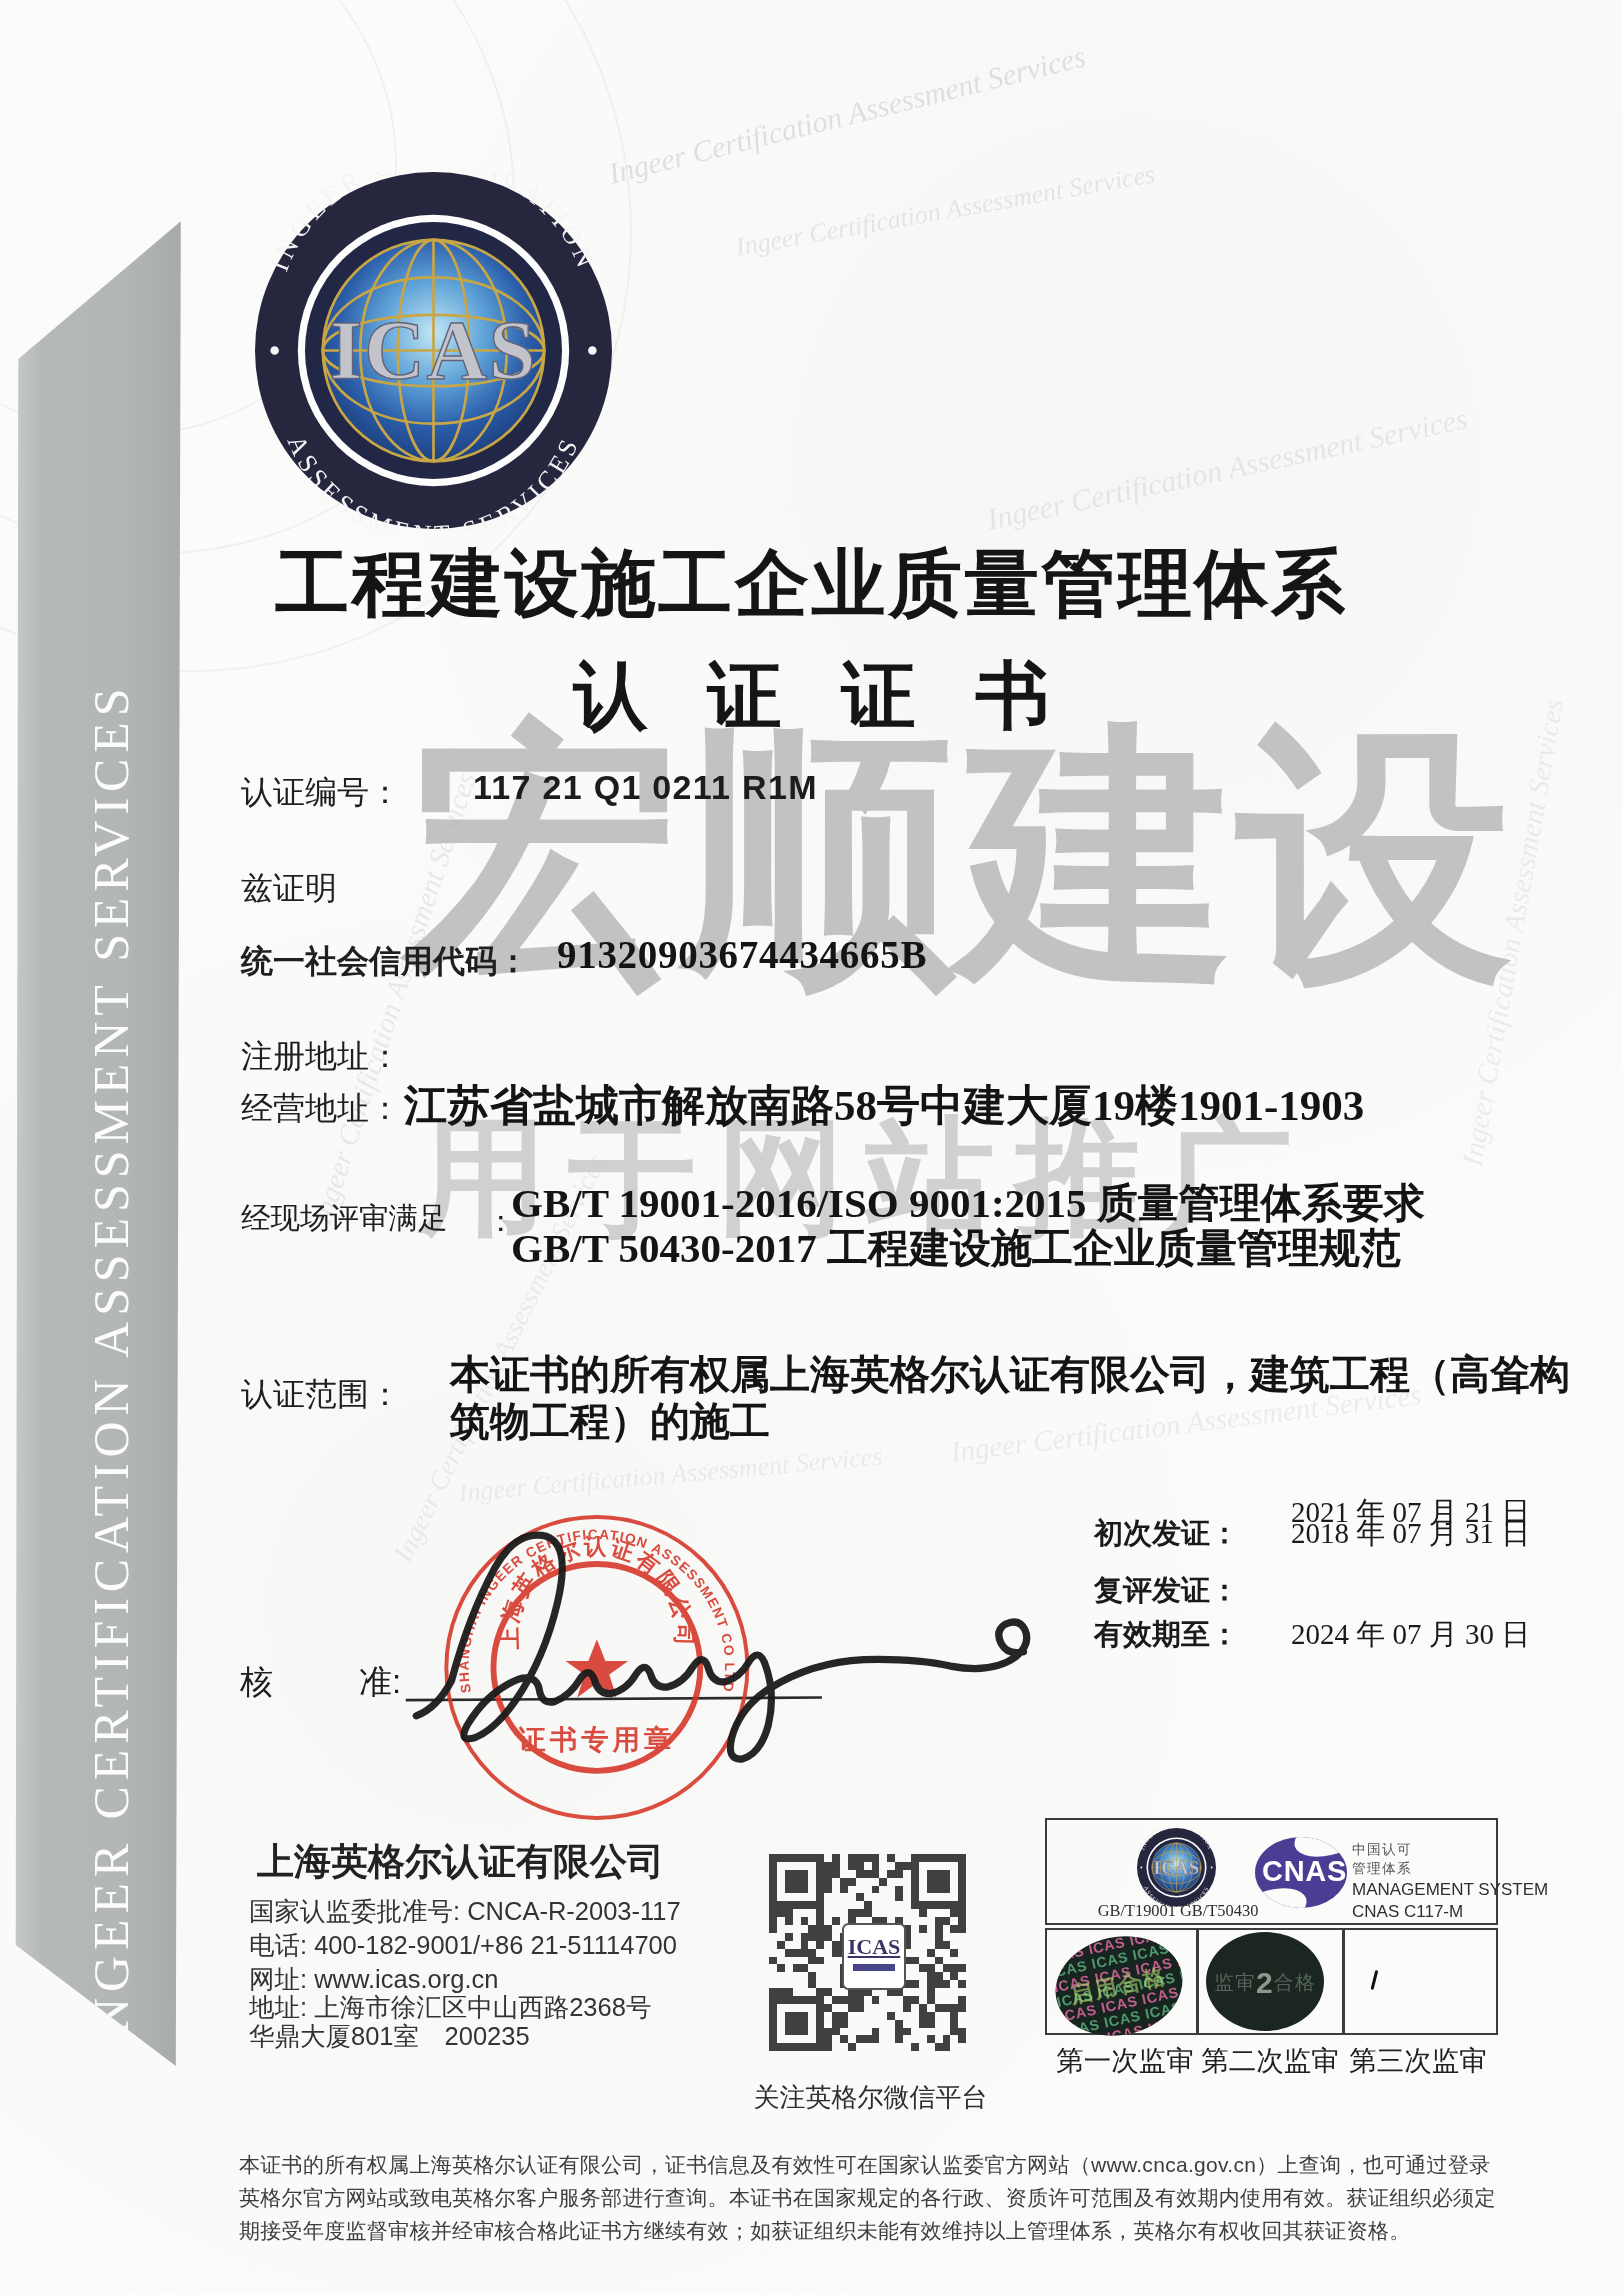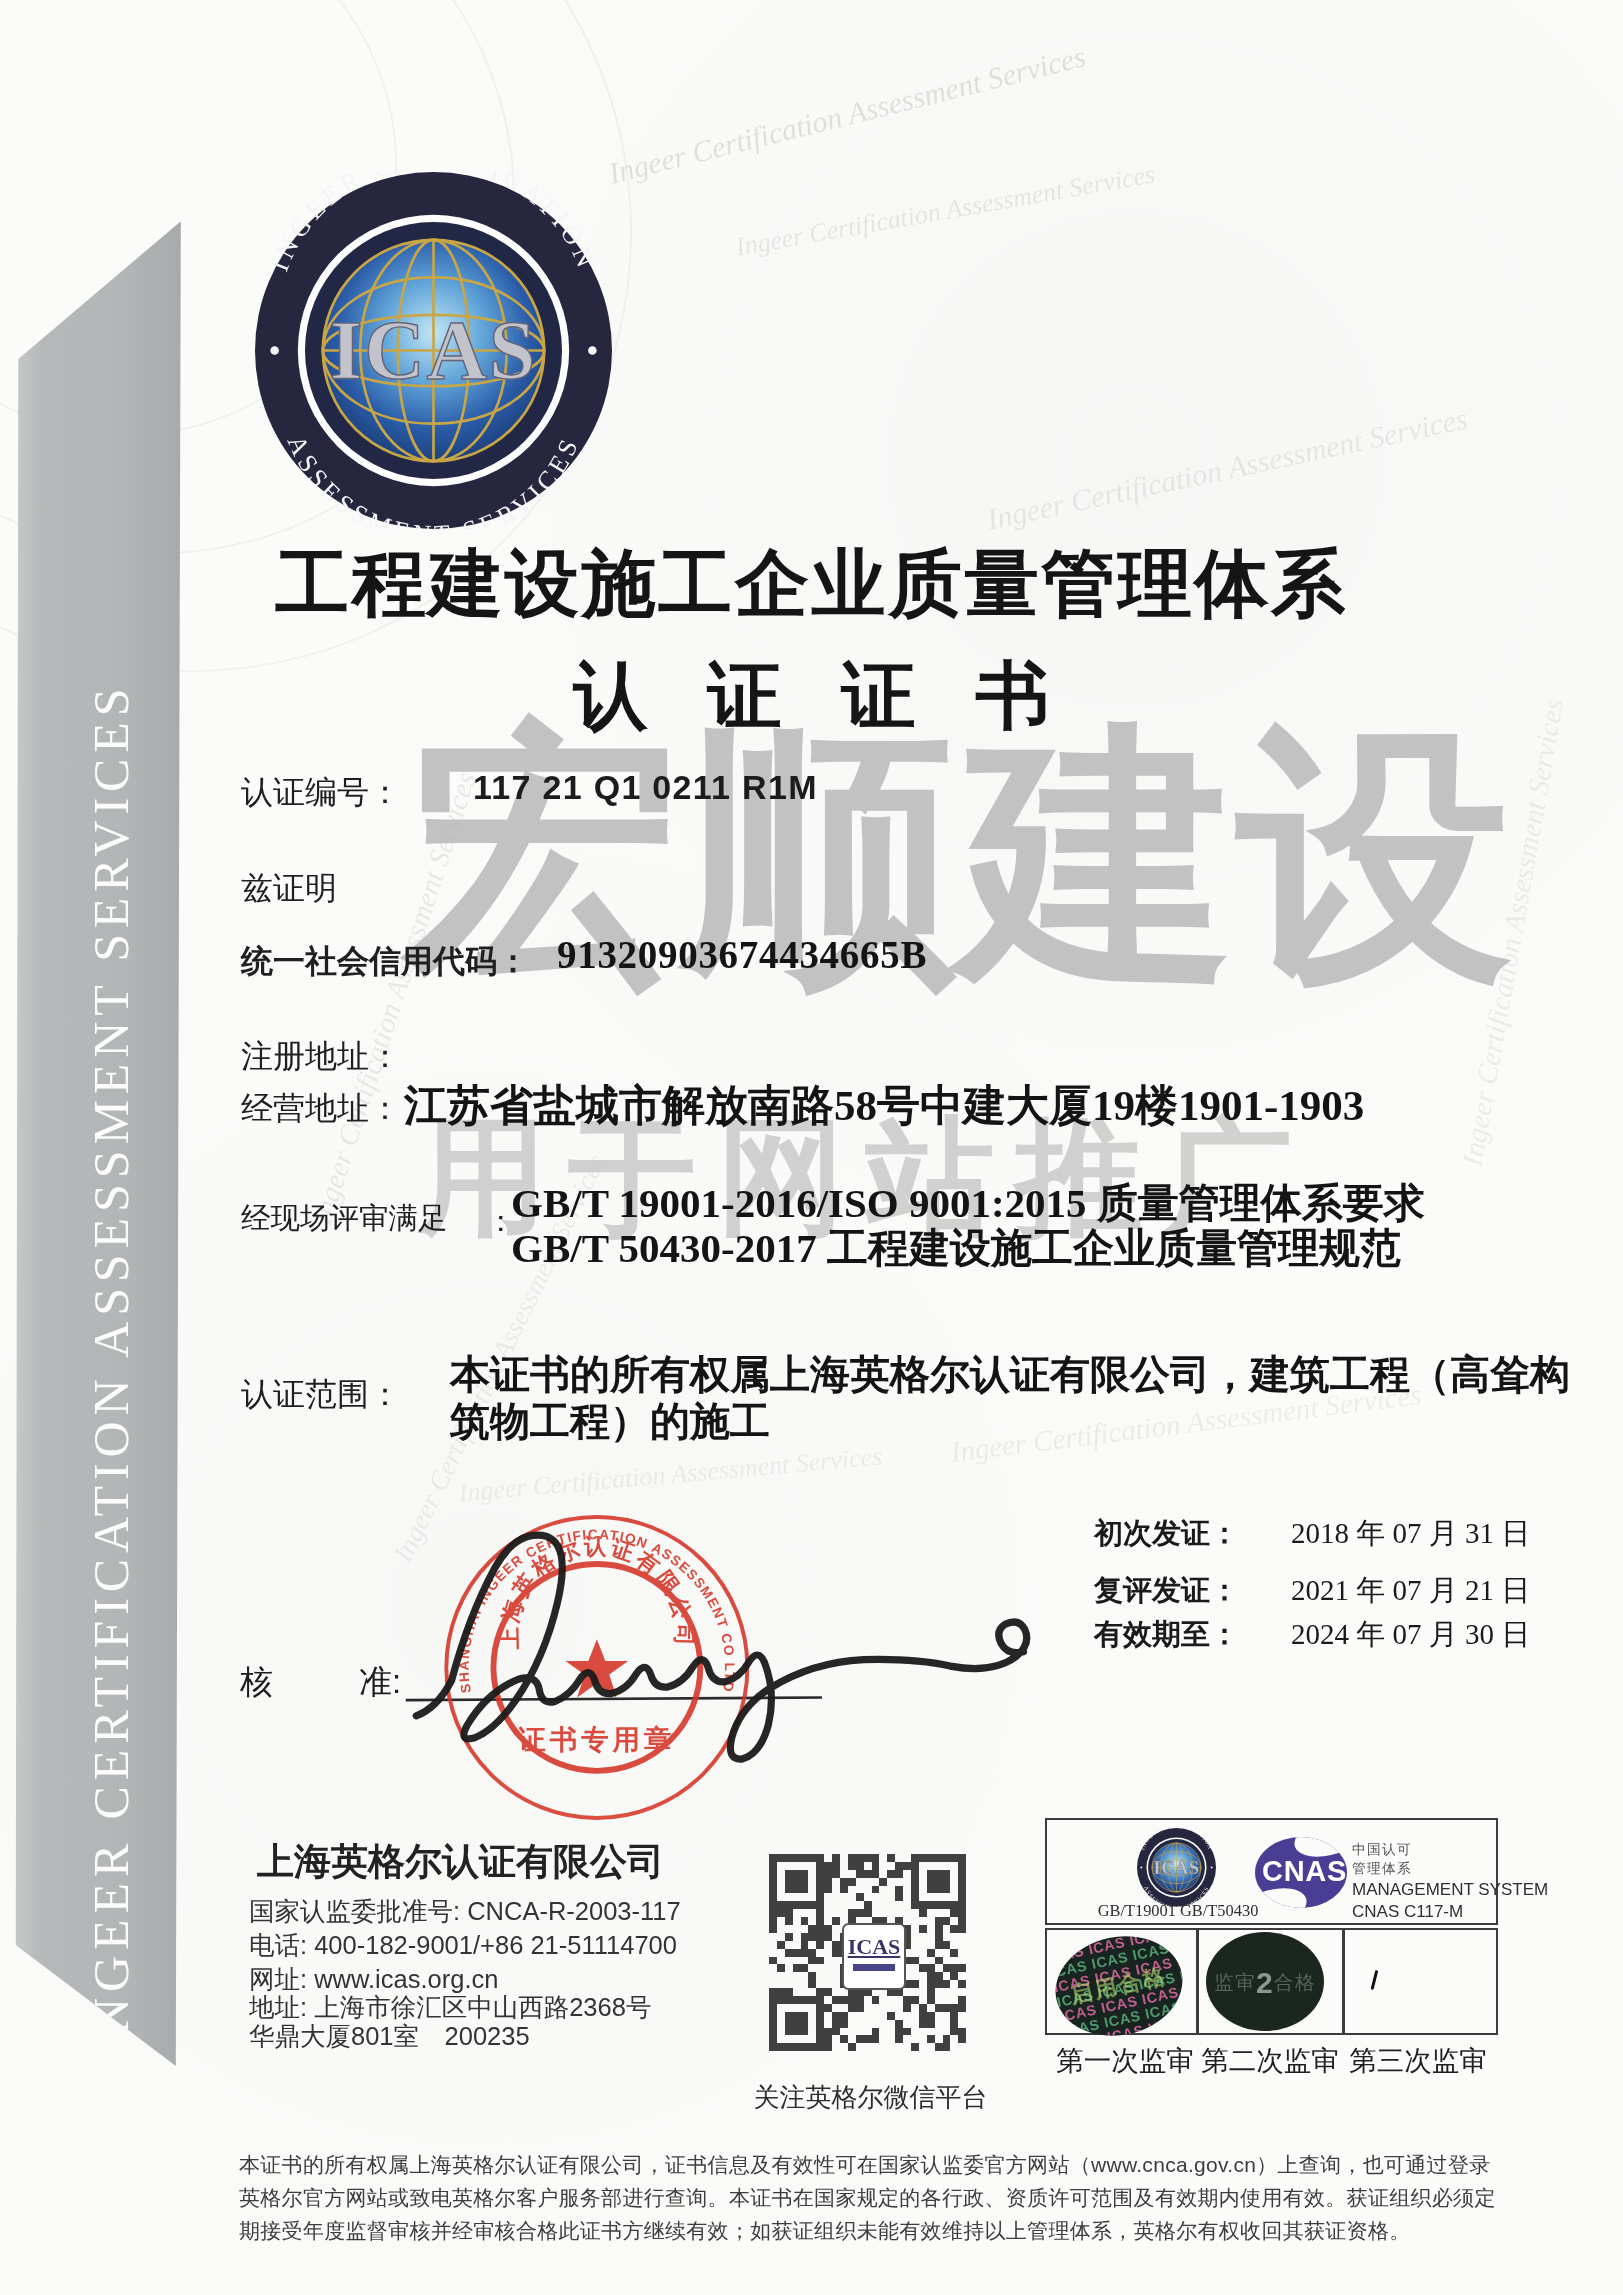--- a/index.html
+++ b/index.html
@@ -189,7 +189,7 @@
   <div class="date-lbl" style="top:1514px;">初次发证：</div>
   <div class="date-val" style="top:1514px;">2018 年 07 月 31 日</div>
   <div class="date-lbl" style="top:1571px;">复评发证：</div>
-  <div class="date-val" style="top:1571px;">2021 年 07 月 21 日</div>
+  <div class="date-val" style="top:1493px;">2021 年 07 月 21 日</div>
   <div class="date-lbl" style="top:1615px;">有效期至：</div>
   <div class="date-val" style="top:1615px;">2024 年 07 月 30 日</div>
 

